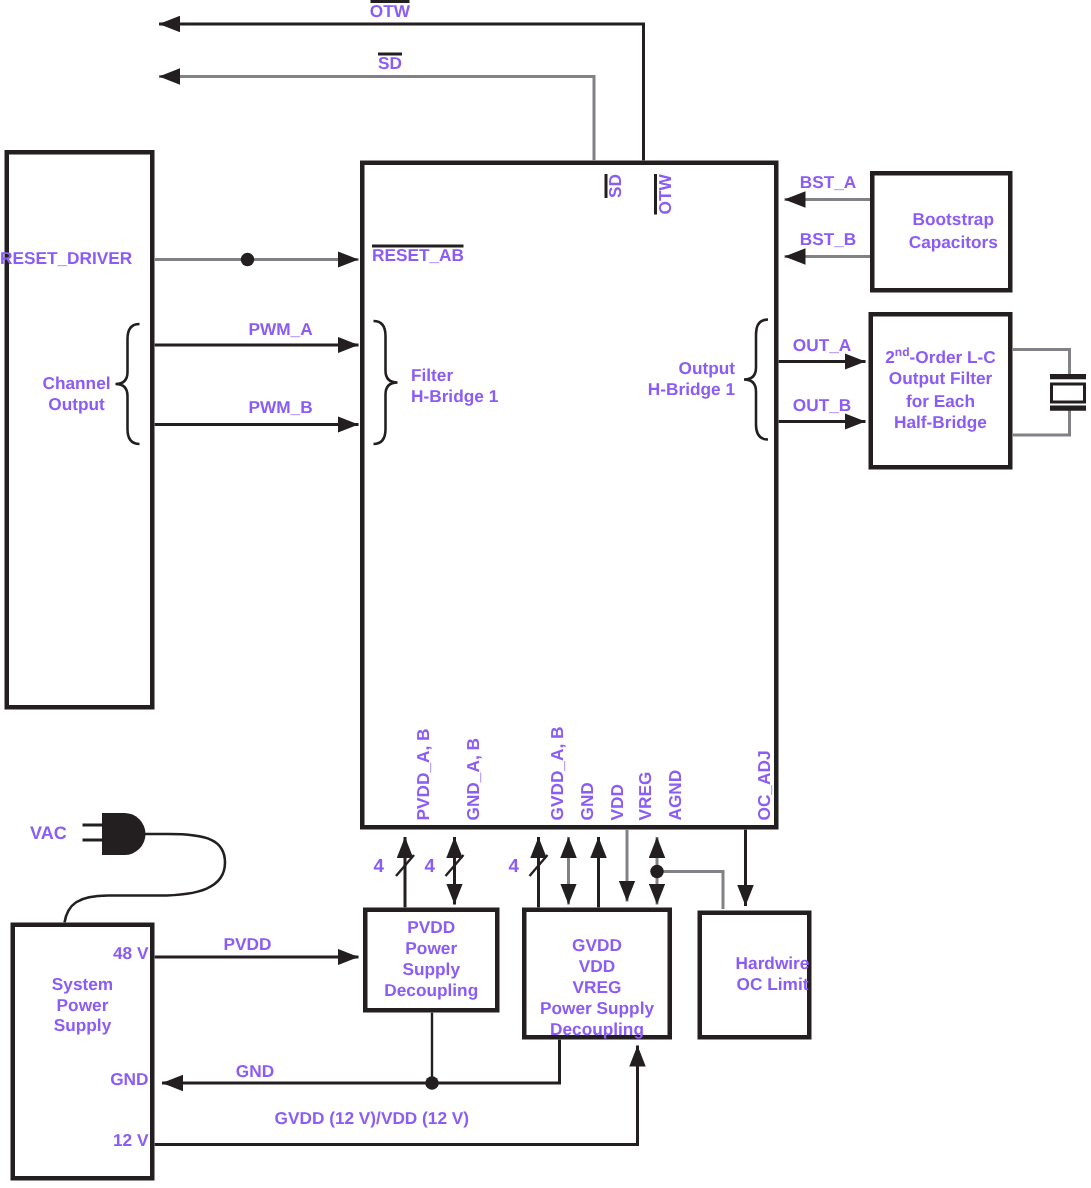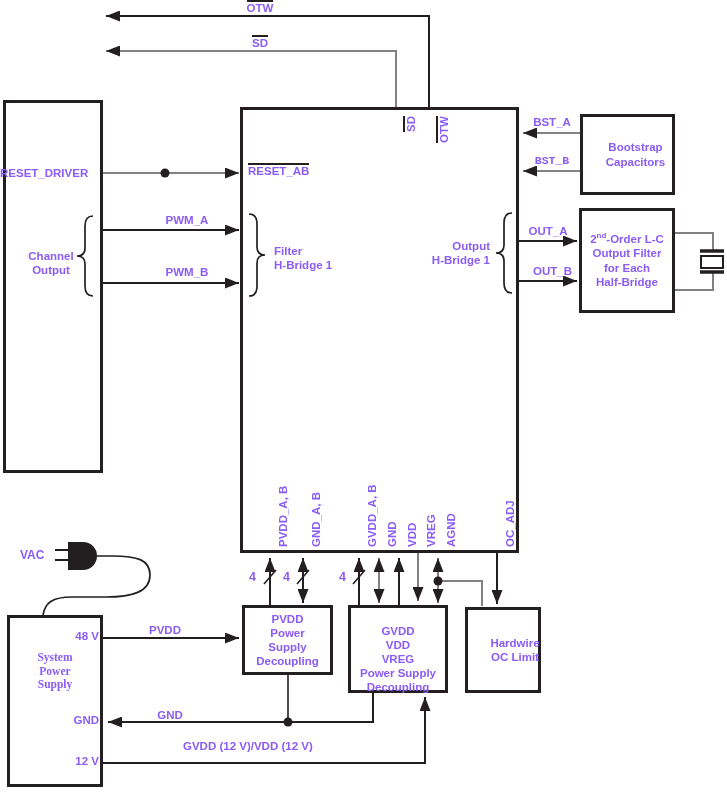--- a/index.html
+++ b/index.html
@@ -149,7 +149,7 @@
   <span class="lbl" style="left:339px;top:571px;font-size:12.5px;">4</span>
 
   <div class="lbl ctr" style="left:528px;top:116px;width:48px;">BST_A</div>
-  <div class="lbl ctr" style="left:528px;top:154px;width:48px;font-family:Liberation Mono, monospace;">BST_B</div>
+  <div class="lbl ctr" style="left:528px;top:154px;width:48px;">BST_B</div>
   <div class="blocktext" style="left:580px;top:114px;width:111px;height:81px;">
     <div>Bootstrap</div>
     <div>Capacitors</div>

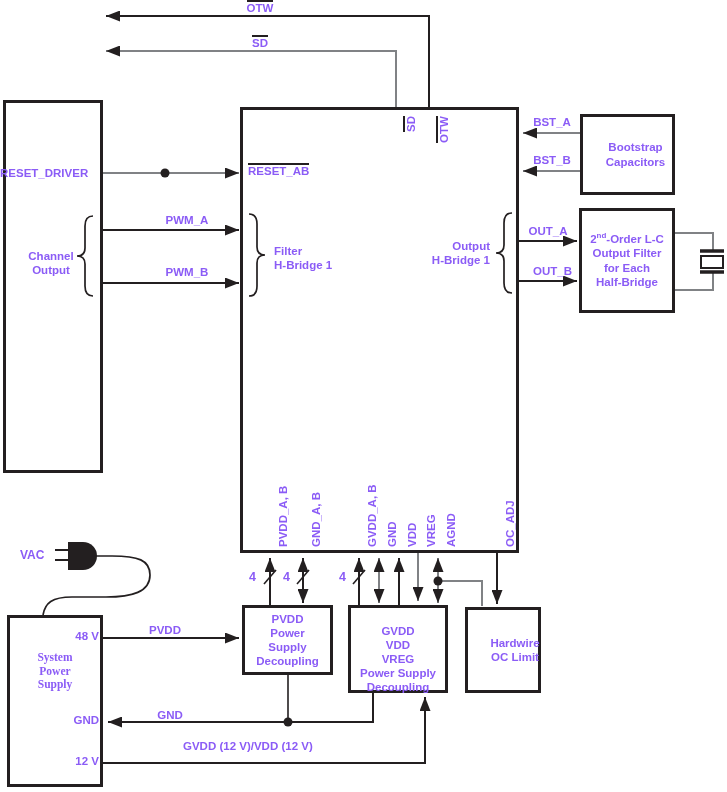--- a/index.html
+++ b/index.html
@@ -156,7 +156,7 @@
   </div>
 
   <div class="lbl ctr" style="left:524px;top:225px;width:48px;">OUT_A</div>
-  <div class="lbl ctr" style="left:524px;top:265px;width:48px;text-align:right;">OUT_B</div>
+  <div class="lbl ctr" style="left:524px;top:265px;width:48px;">OUT_B</div>
   <div class="blocktext" style="left:579px;top:208px;width:96px;height:105px;">
     <div><span>2</span><sup>nd</sup><span>-Order L-C</span></div>
     <div>Output Filter</div>

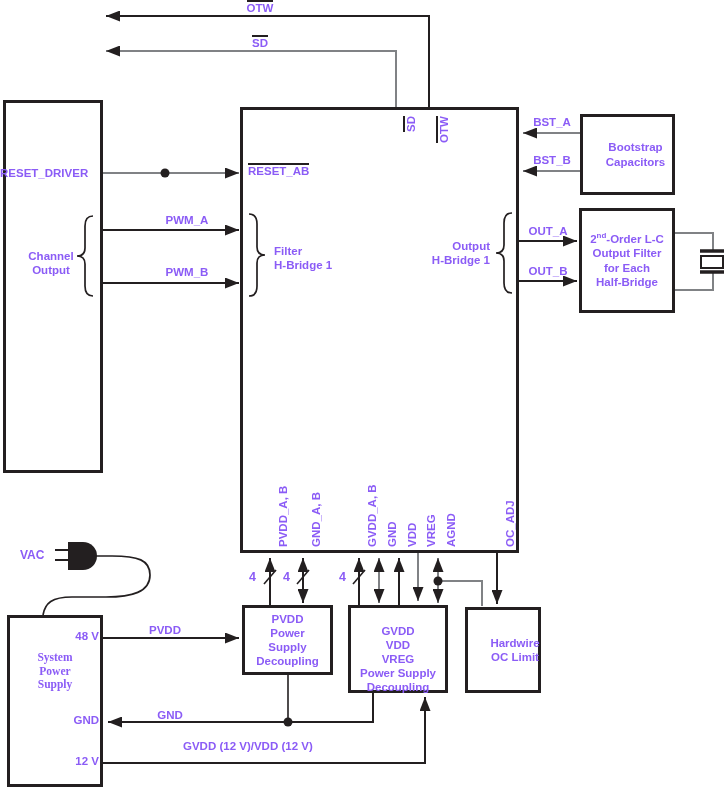--- a/index.html
+++ b/index.html
@@ -187,7 +187,7 @@
   <div class="lbl ctr" style="left:145px;top:709px;width:50px;">GND</div>
   <span class="lbl" style="left:143px;top:740px;margin-left:40px;">GVDD (12 V)/VDD (12 V)</span>
 
-  <div class="lbl ctr" style="left:7px;top:651px;width:96px;font-family:Liberation Serif, serif;">
+  <div class="lbl ctr" style="left:7px;top:651px;width:96px;">
     <div>System</div>
     <div>Power</div>
     <div>Supply</div>

